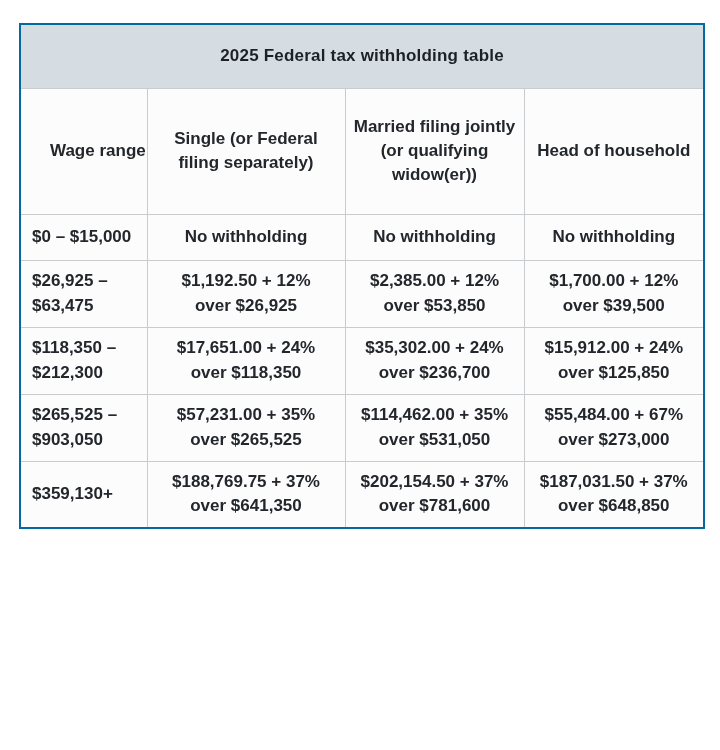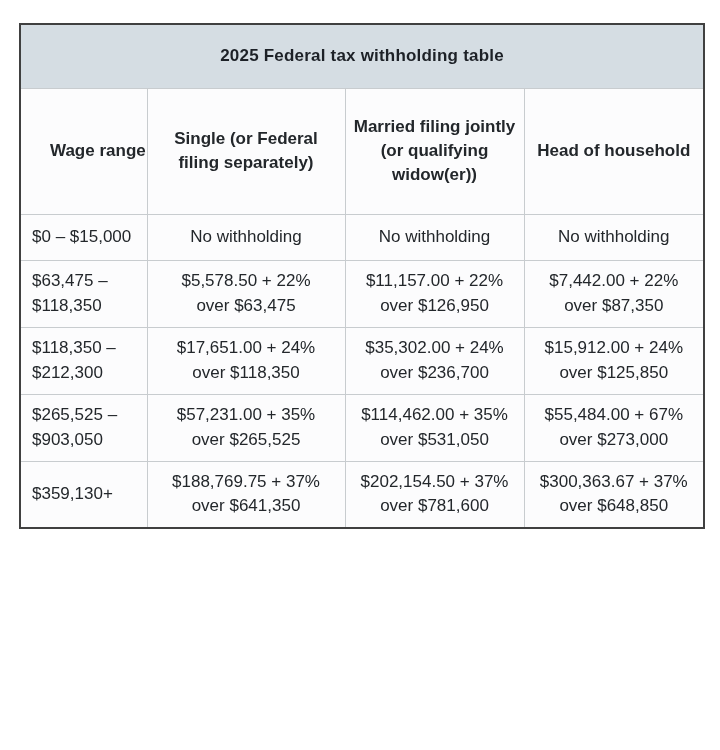--- a/index.html
+++ b/index.html
@@ -18,7 +18,7 @@
     border-collapse: collapse;
     table-layout: fixed;
     background: #737373;
-    border: 2px solid #404040;
+    border: 2px solid #0369a1;
   }
   table.tax-table th, table.tax-table td {
     border: 1px solid #c8cccf;

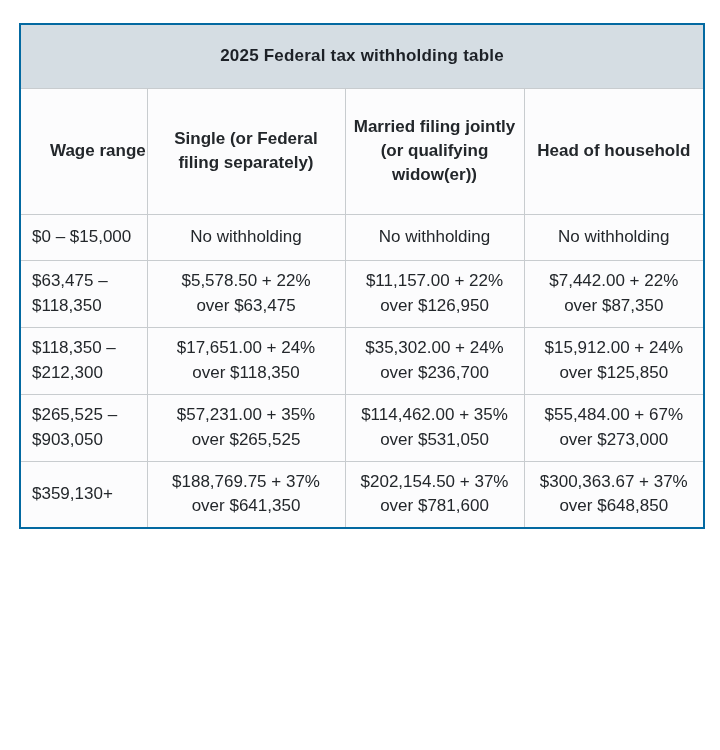--- a/index.html
+++ b/index.html
@@ -49,7 +49,7 @@
   tbody td {
     text-align: center;
     background: #fcfcfd;
-    font-weight: 400;
+    font-weight: 700;
   }
   tbody td.col-wage {
     text-align: left;

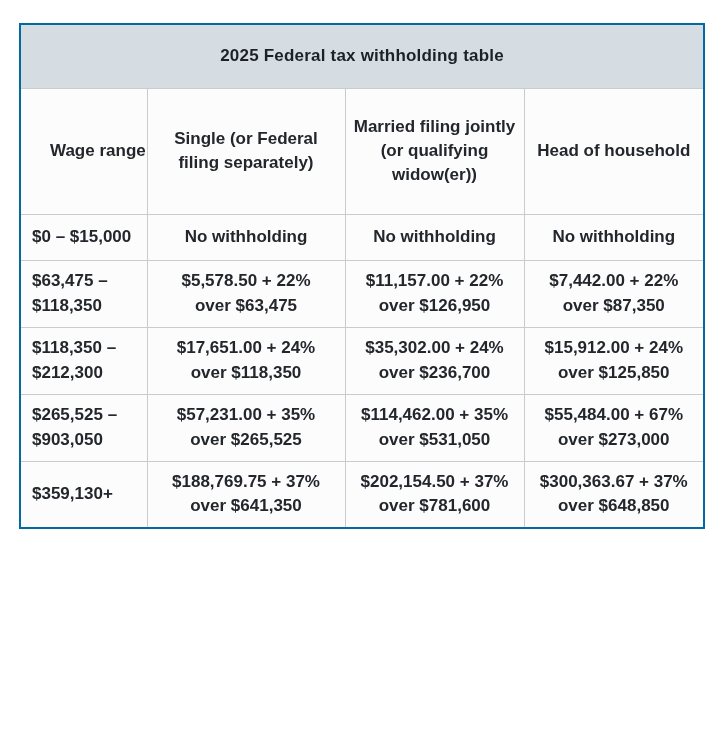--- a/index.html
+++ b/index.html
@@ -92,6 +92,16 @@
         <td>No withholding</td>
       </tr>
       <tr class="row-tall">
+        <td class="col-wage">$26,925 –
+$63,475</td>
+        <td>$1,192.50 + 12%
+over $26,925</td>
+        <td>$2,385.00 + 12%
+over $53,850</td>
+        <td>$1,700.00 + 12%
+over $39,500</td>
+      </tr>
+      <tr class="row-tall">
         <td class="col-wage">$63,475 –
 $118,350</td>
         <td>$5,578.50 + 22%

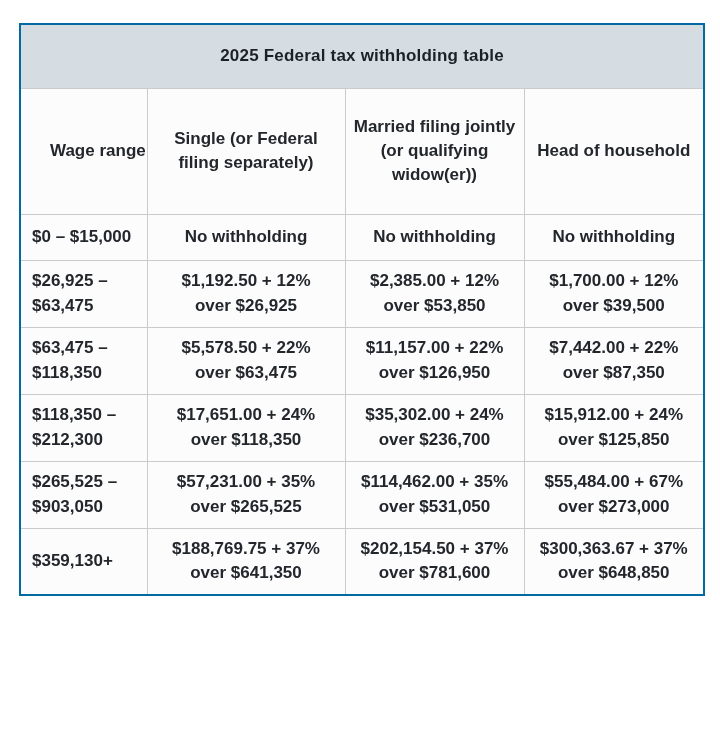--- a/index.html
+++ b/index.html
@@ -102,16 +102,6 @@
 over $39,500</td>
       </tr>
       <tr class="row-tall">
-        <td class="col-wage">$63,475 –
-$118,350</td>
-        <td>$5,578.50 + 22%
-over $63,475</td>
-        <td>$11,157.00 + 22%
-over $126,950</td>
-        <td>$7,442.00 + 22%
-over $87,350</td>
-      </tr>
-      <tr class="row-tall">
         <td class="col-wage">$118,350 –
 $212,300</td>
         <td>$17,651.00 + 24%

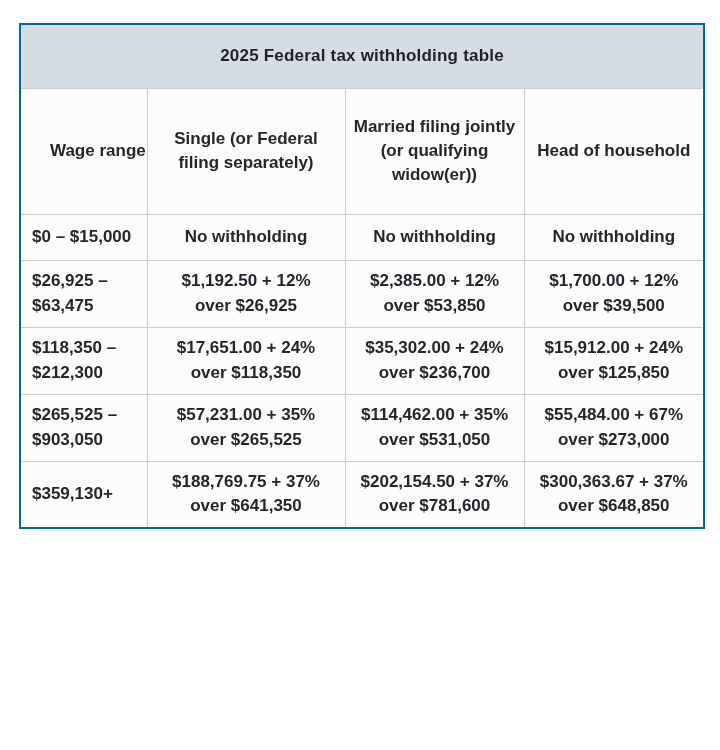--- a/index.html
+++ b/index.html
@@ -127,7 +127,7 @@
 over $641,350</td>
         <td>$202,154.50 + 37%
 over $781,600</td>
-        <td>$300,363.67 + 37%
+        <td>$187,031.50 + 37%
 over $648,850</td>
       </tr>
     </tbody>

